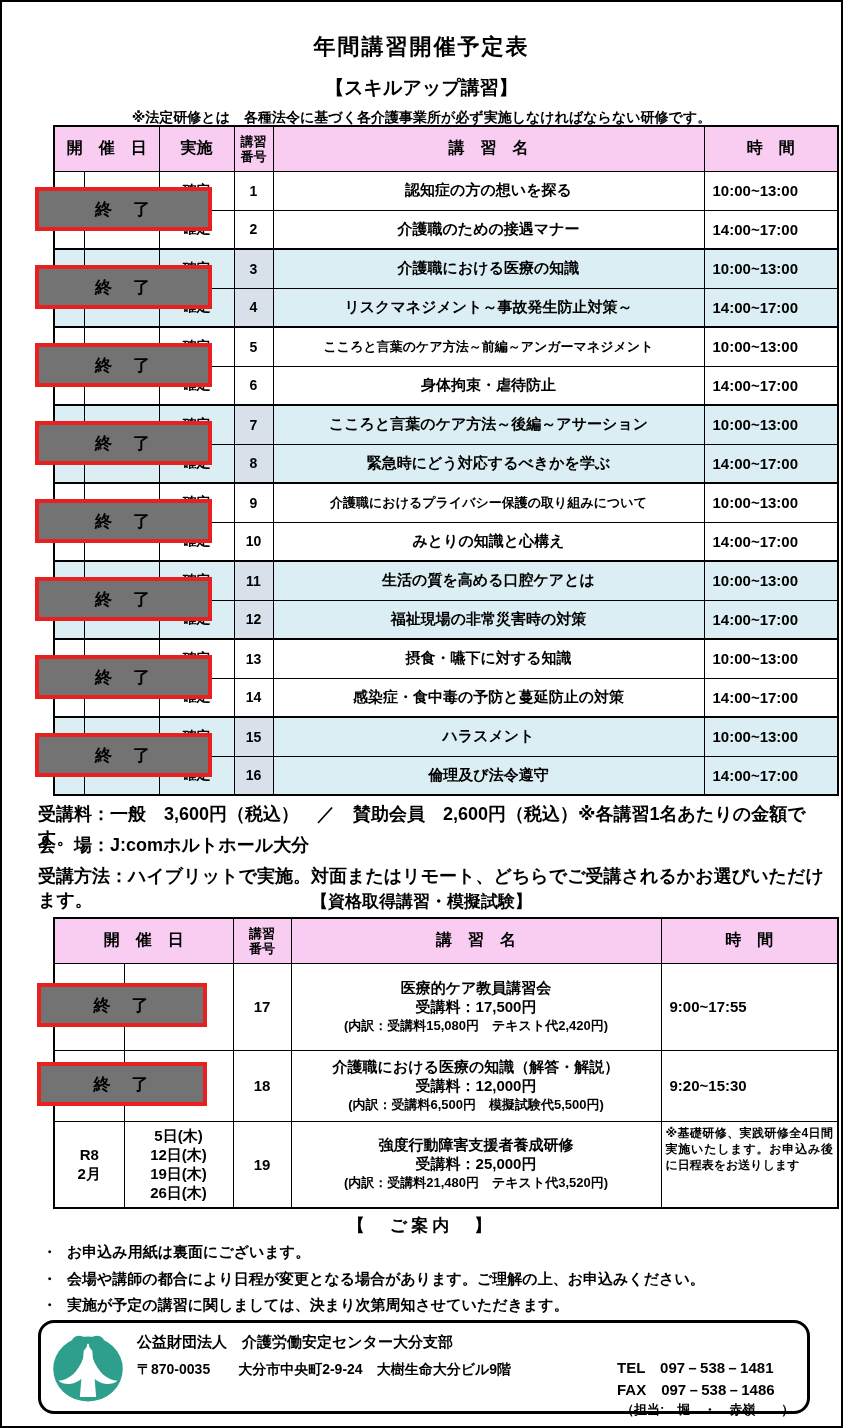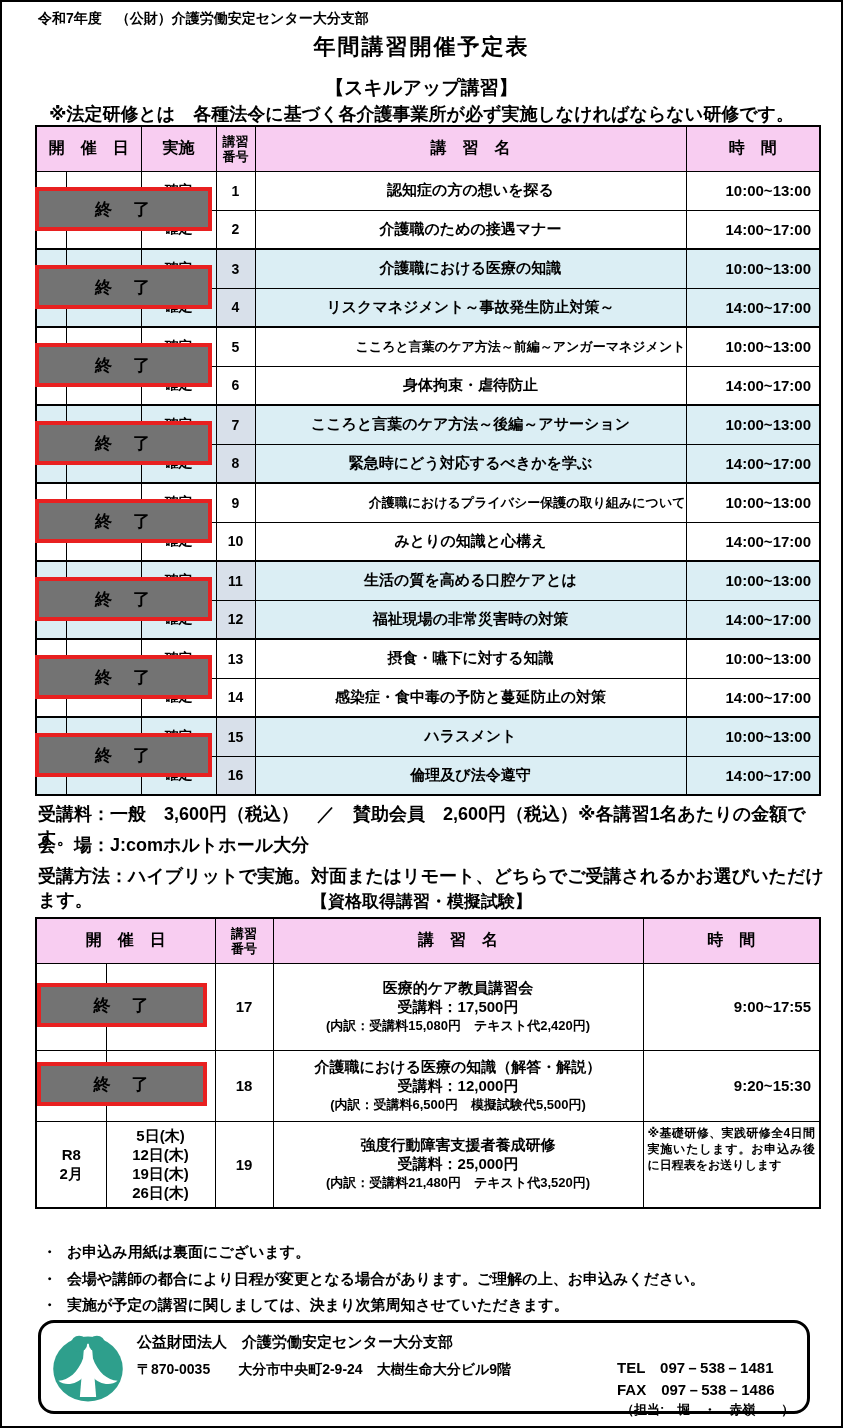--- a/index.html
+++ b/index.html
@@ -68,7 +68,6 @@
 
 <div class="page">
 
-  <div class="abs org-line">令和7年度　（公財）介護労働安定センター大分支部</div>
   <div class="abs ctr doc-title">年間講習開催予定表</div>
   <div class="abs ctr sec1">【スキルアップ講習】</div>
   <div class="abs ctr note1">※法定研修とは　各種法令に基づく各介護事業所が必ず実施しなければならない研修です。</div>

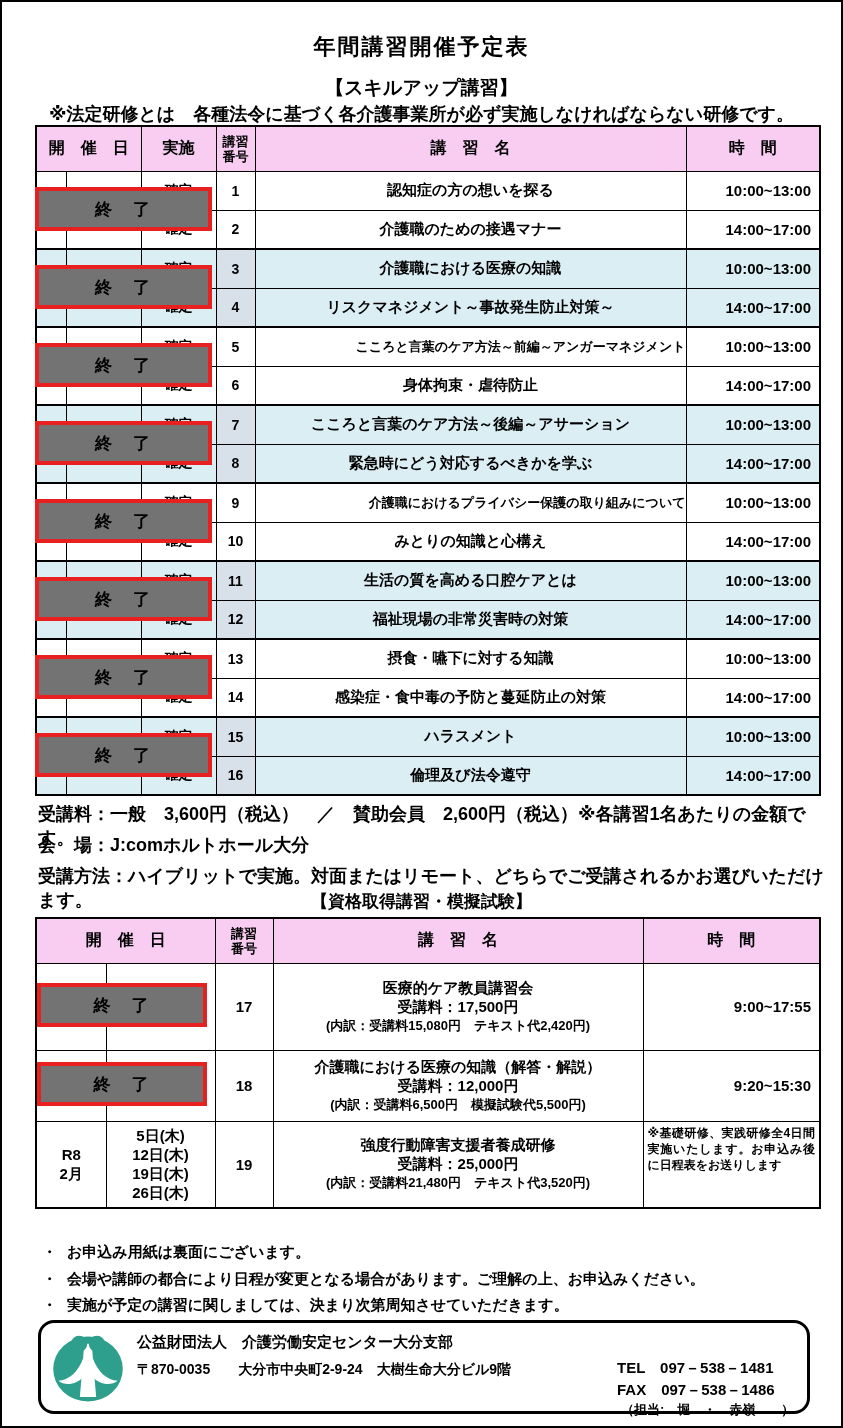--- a/index.html
+++ b/index.html
@@ -15,7 +15,7 @@
   .org-line{top:8px;left:36px;font-size:14px;}
   .doc-title{top:30px;font-size:22px;letter-spacing:2px;}
   .sec1{top:73px;font-size:19px;}
-  .note1{top:100px;font-size:18px;}
+  .note1{top:107px;font-size:14px;}
   .sec2{top:888px;font-size:17px;}
   .fee{left:36px;font-size:18px;}
   .fee1{top:800px;} .fee2{top:831px;} .fee3{top:862px;}

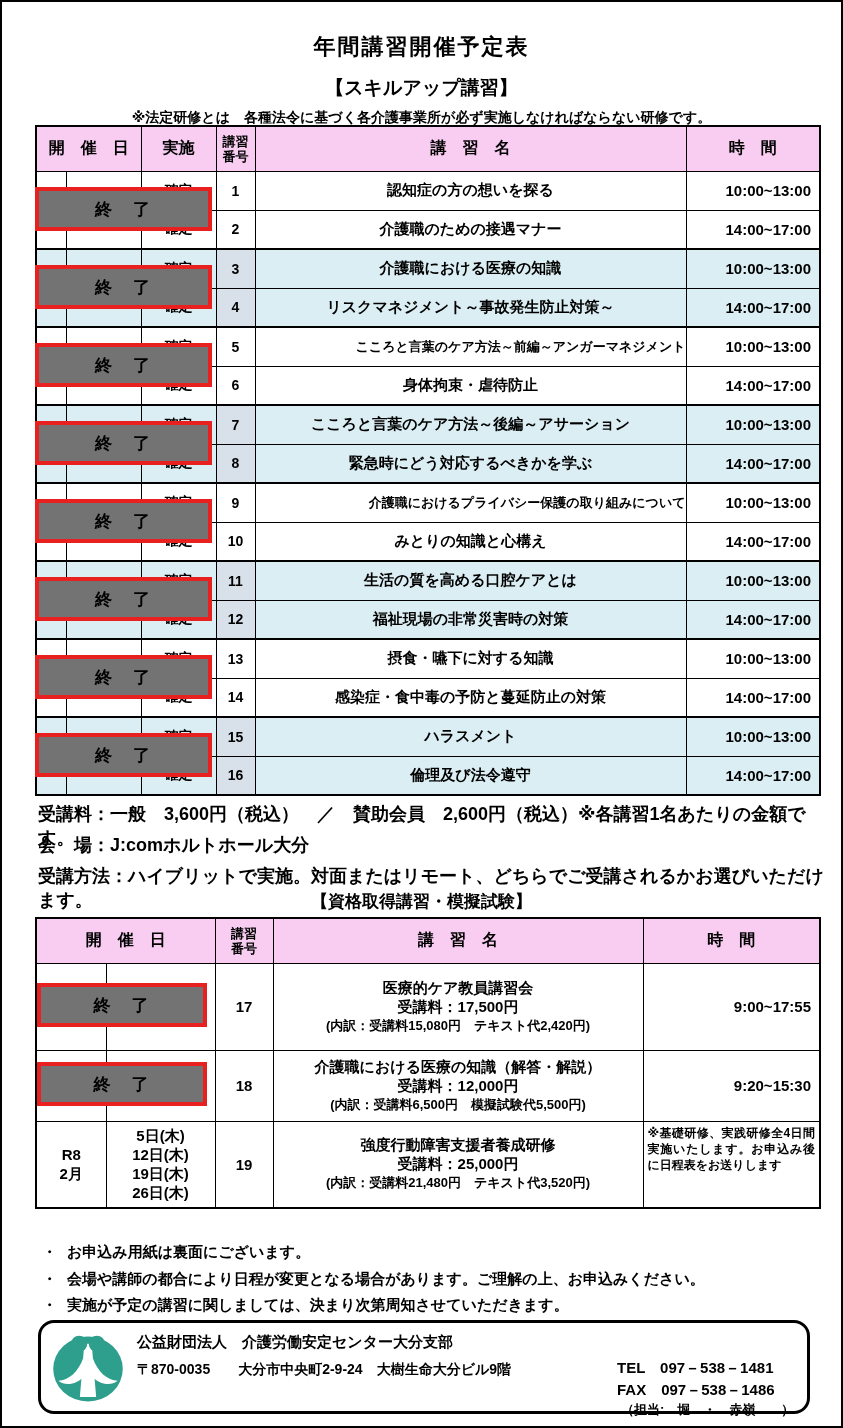--- a/index.html
+++ b/index.html
@@ -23,7 +23,7 @@
   .bullet{left:40px;font-size:15px;display:flex;gap:10px;}
   .b1{top:1241px;} .b2{top:1268px;} .b3{top:1294px;}
 
-  table{border-collapse:collapse;table-layout:fixed;width:784px;}
+  table{border-collapse:collapse;table-layout:fixed;width:784px;margin-left:18px;}
   td,th{border:1px solid #000;overflow:hidden;white-space:nowrap;text-align:center;
         font-weight:bold;padding:0;}
   .t1wrap{top:123px;left:33px;width:784px;height:669px;}

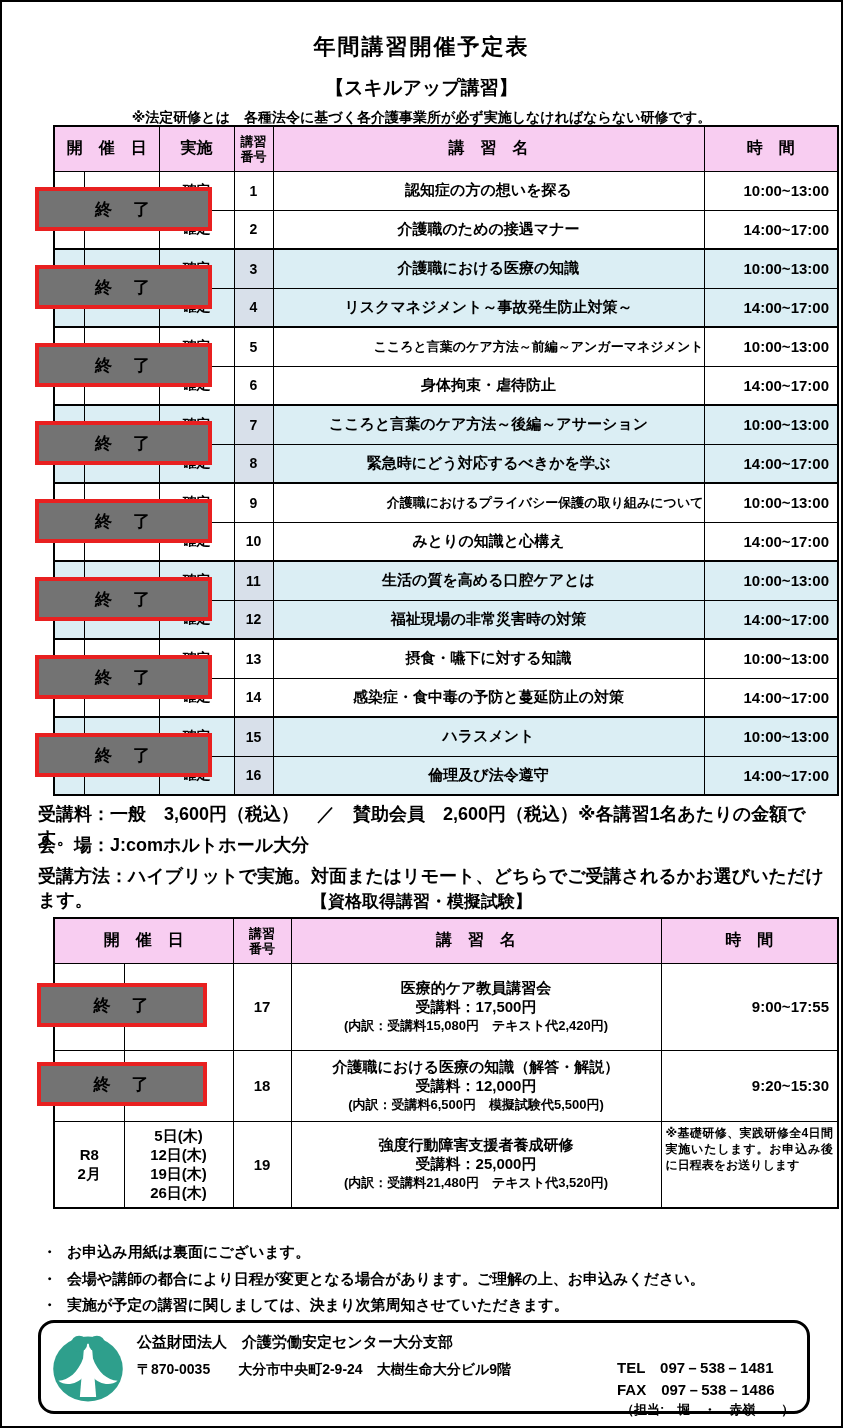--- a/index.html
+++ b/index.html
@@ -39,7 +39,7 @@
   .t1 tr.shade td{background:var(--stripe-blue);}
   .t1 tr.shade td.no{background:var(--stripe-no-blue);}
   td.time{padding:0 8px;}
-  .tflex{display:flex;justify-content:flex-end;align-items:center;width:100%;}
+  .tflex{display:flex;justify-content:flex-start;align-items:center;width:100%;}
   .fs13{font-size:13px!important;text-align:right;}
   .stamp{position:absolute;background:#737373;border:4px solid var(--stamp-red);
          display:flex;align-items:center;justify-content:center;

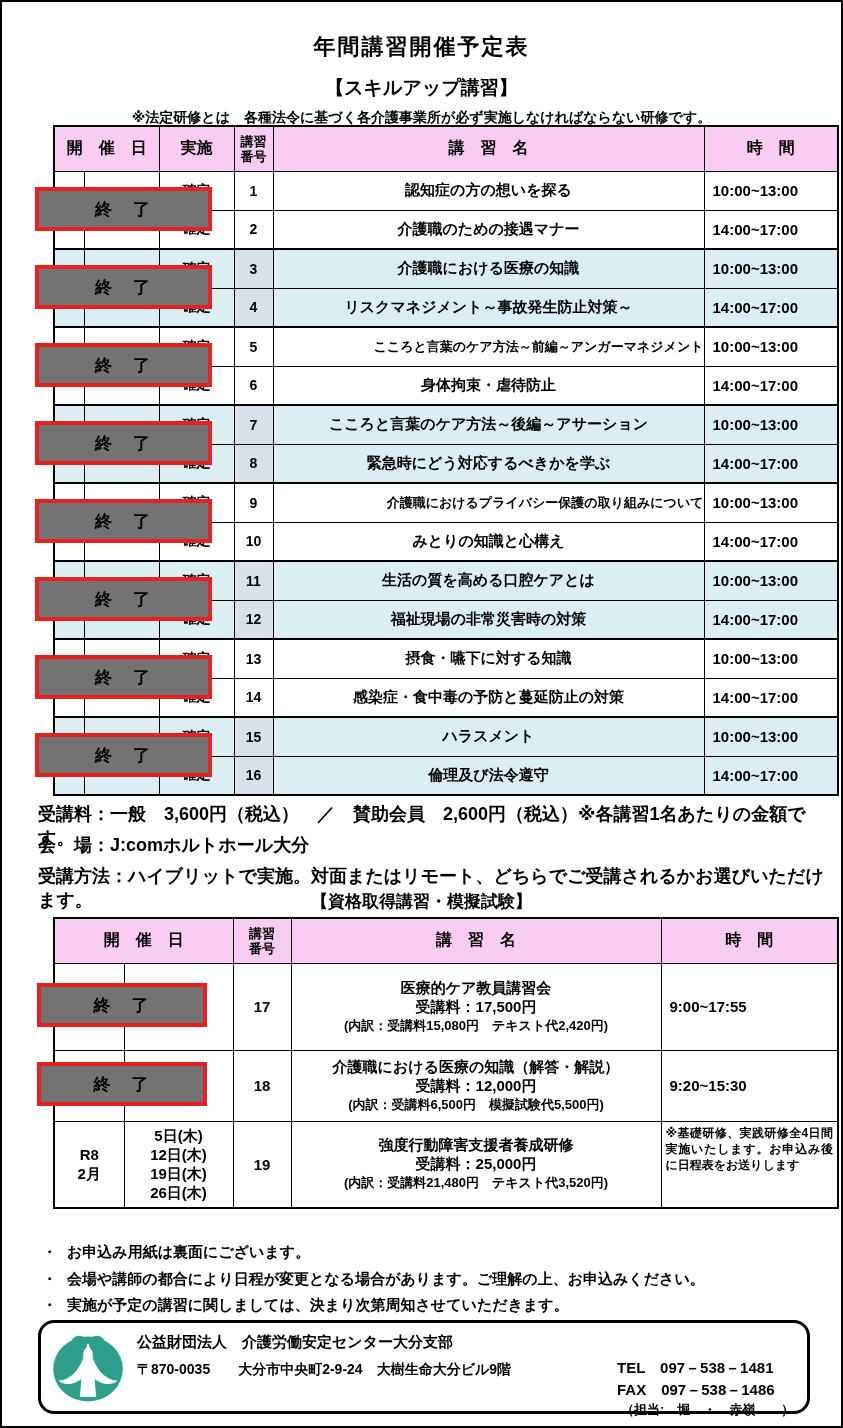--- a/index.html
+++ b/index.html
@@ -40,7 +40,7 @@
   .t1 tr.shade td.no{background:var(--stripe-no-blue);}
   td.time{padding:0 8px;}
   .tflex{display:flex;justify-content:flex-start;align-items:center;width:100%;}
-  .fs13{font-size:13px!important;text-align:right;}
+  .fs13{font-size:13px!important;}
   .stamp{position:absolute;background:#737373;border:4px solid var(--stamp-red);
          display:flex;align-items:center;justify-content:center;
          font-size:17px;letter-spacing:2px;z-index:5;}

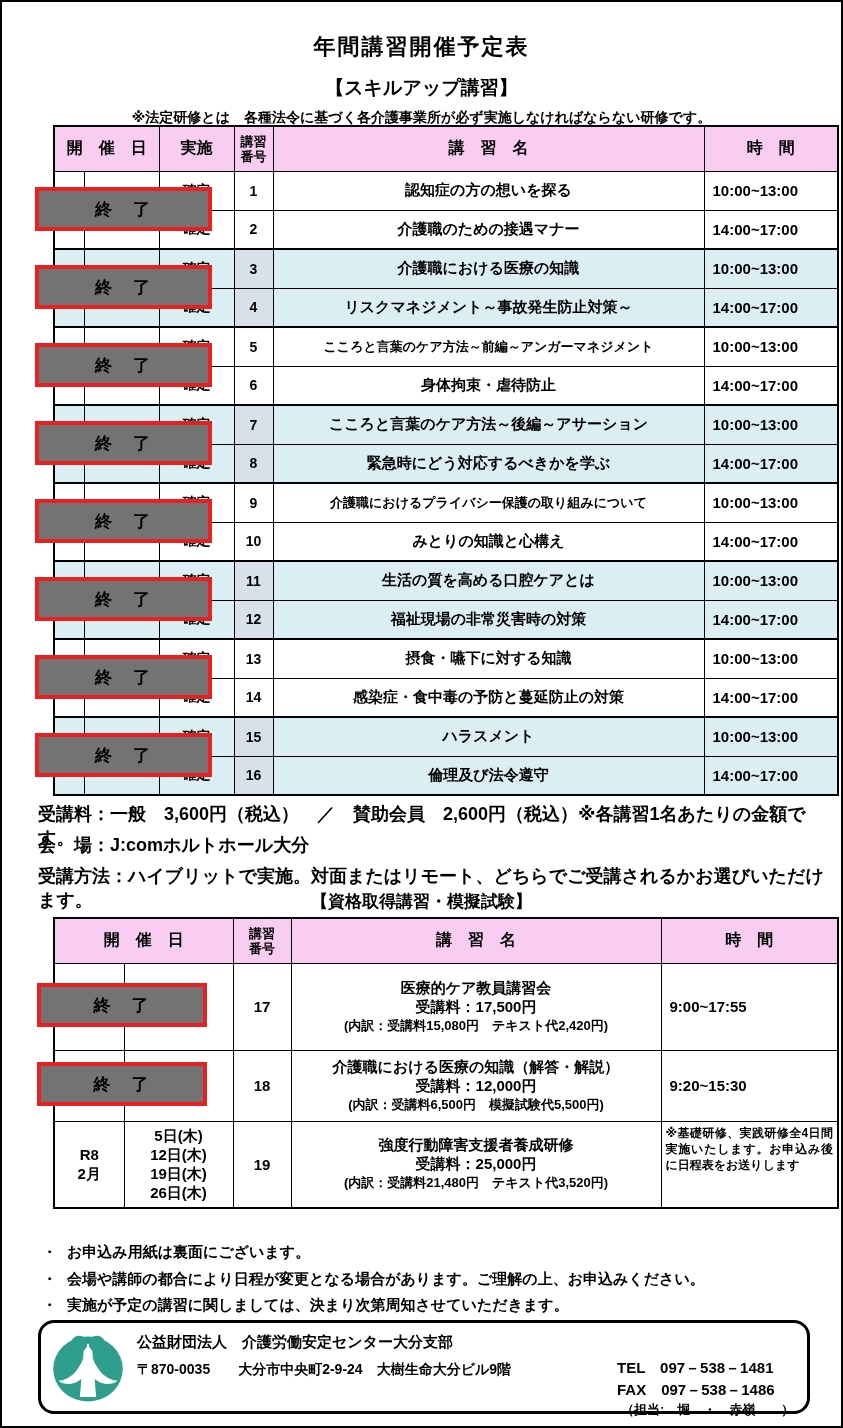--- a/index.html
+++ b/index.html
@@ -425,6 +425,7 @@
     <div class="stamp" style="left:2px;top:145px;width:170px;height:44px;">終　了</div>
   </div>
 
+  <div class="abs ctr guide-title">【　ご案内　】</div>
   <div class="abs bullet b1">
     <span>・</span>
     <span>お申込み用紙は裏面にございます。</span>

